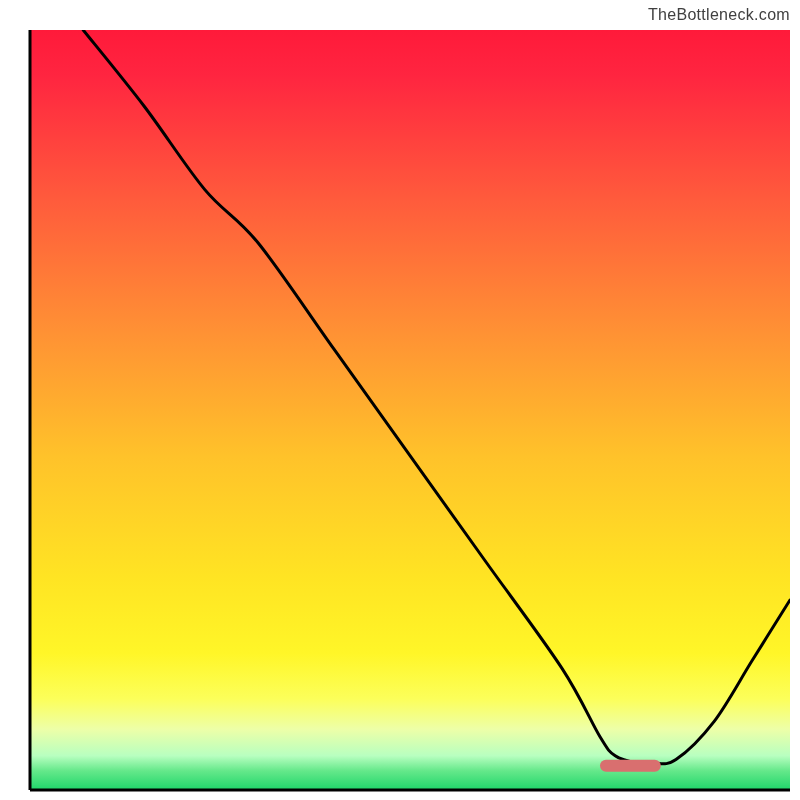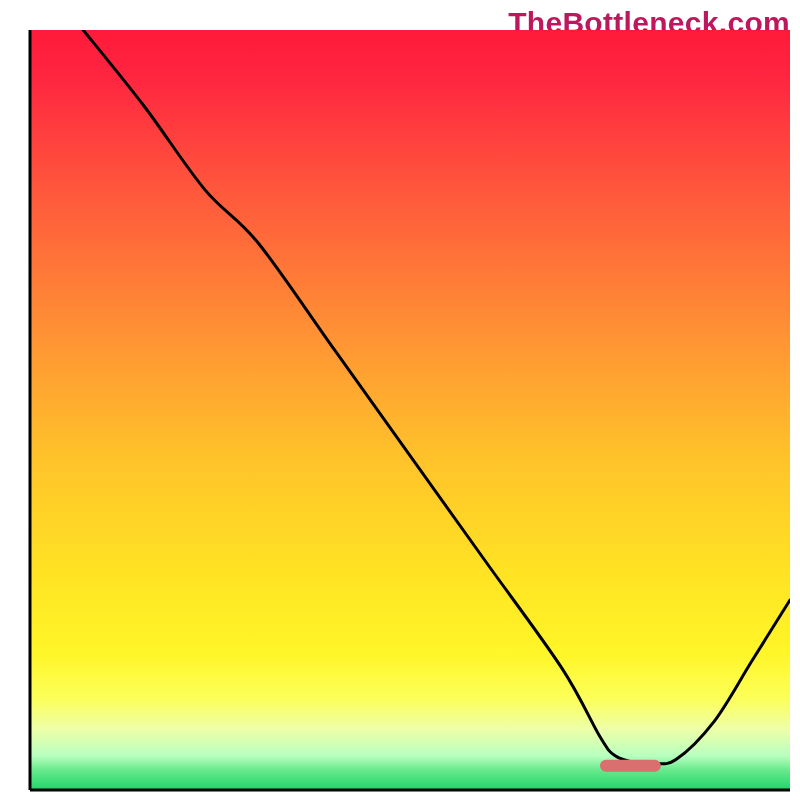--- a/index.html
+++ b/index.html
@@ -20,10 +20,10 @@
     position: absolute;
     top: 6px;
     right: 10px;
-    color: #be185d;
-    font-size: 30px;
+    color: #404040;
+    font-size: 16px;
     letter-spacing: 0.3px;
-    font-weight: 700;
+    font-weight: 400;
   }
   svg.plot {
     position: absolute;

